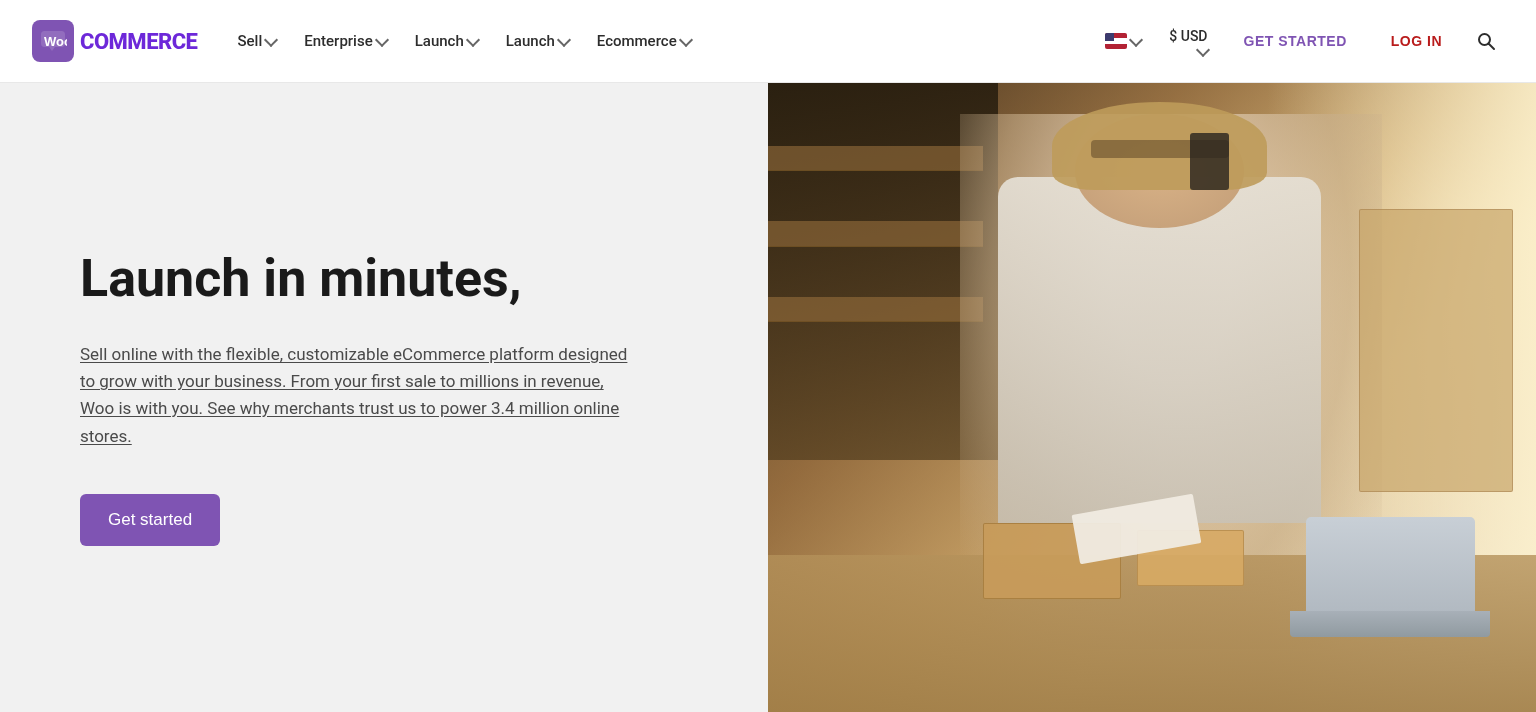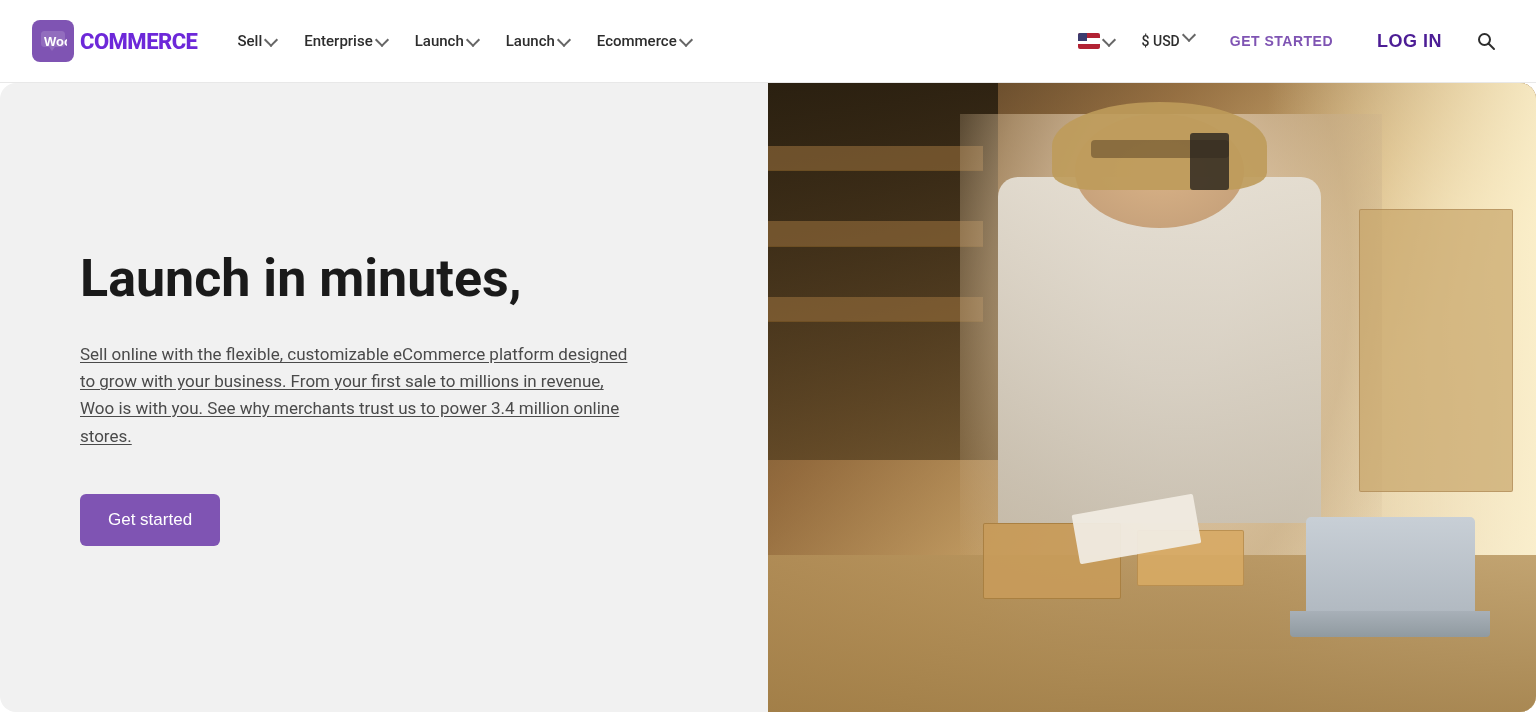--- a/index.html
+++ b/index.html
@@ -102,7 +102,7 @@
     }
     .currency-selector {
       display: flex;
-      align-items: flex-start;
+      align-items: flex-end;
       gap: 4px;
       padding: 6px 10px;
       cursor: pointer;
@@ -110,6 +110,7 @@
       font-weight: 500;
       color: #2d2d2d;
       border-radius: 4px;
+      flex-direction: column;
     }
     .btn-get-started {
       padding: 10px 18px;

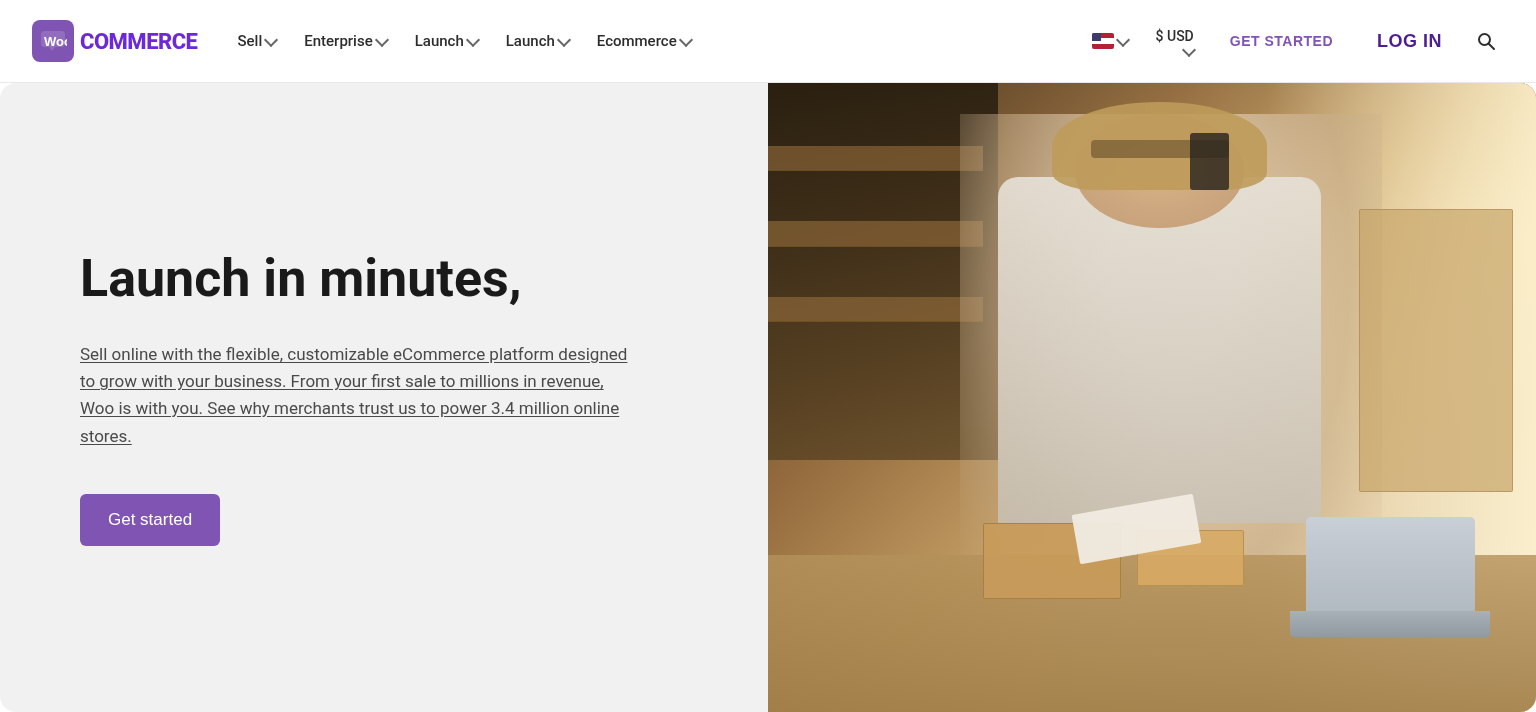--- a/index.html
+++ b/index.html
@@ -127,9 +127,9 @@
       padding: 10px 18px;
       background: transparent;
       border: none;
-      font-size: 18px;
+      font-size: 14px;
       font-weight: 700;
-      color: #4c1d95;
+      color: #b91c1c;
       letter-spacing: 0.5px;
       text-transform: uppercase;
       cursor: pointer;

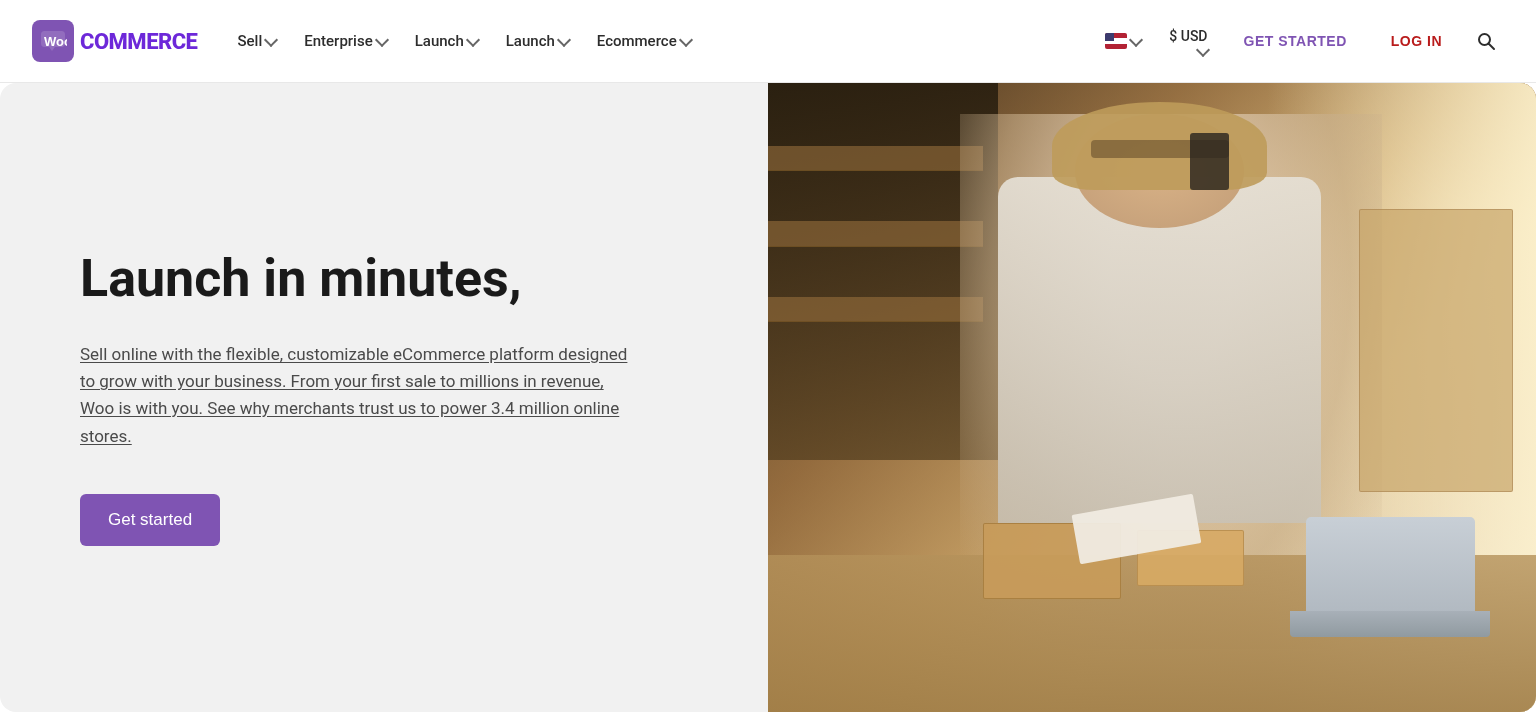--- a/index.html
+++ b/index.html
@@ -151,7 +151,6 @@
       background: #f1f1f1;
       position: relative;
       overflow: hidden;
-      border-radius: 16px;
     }
     .hero-left {
       width: 50%;

